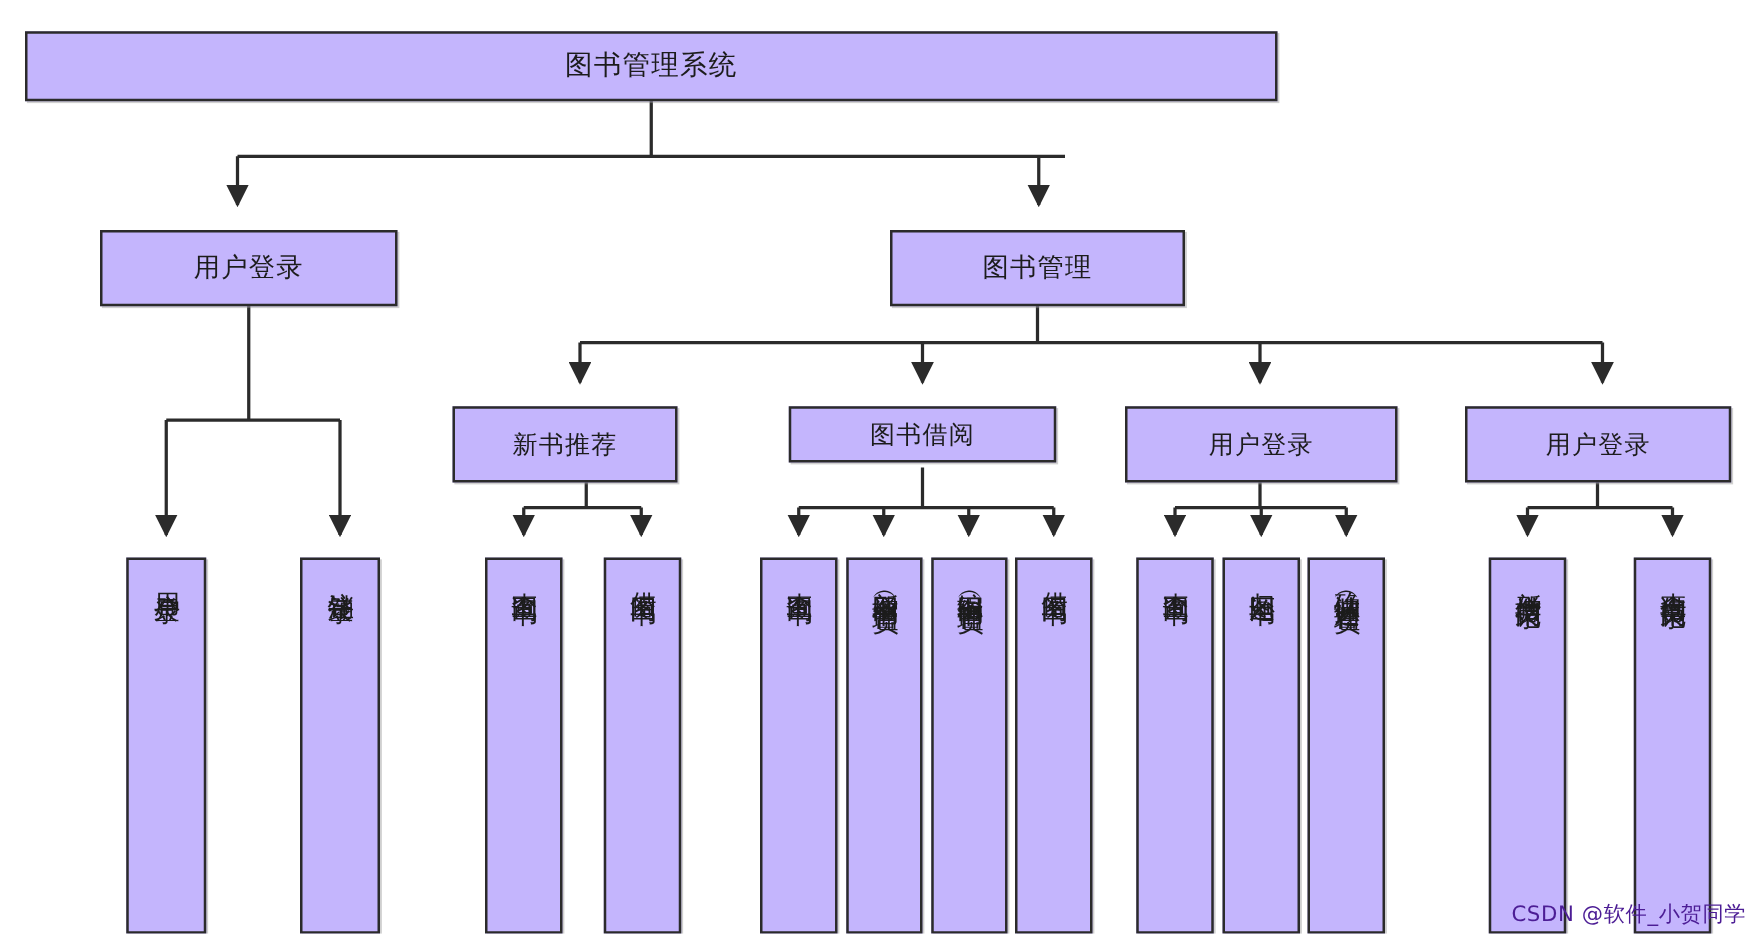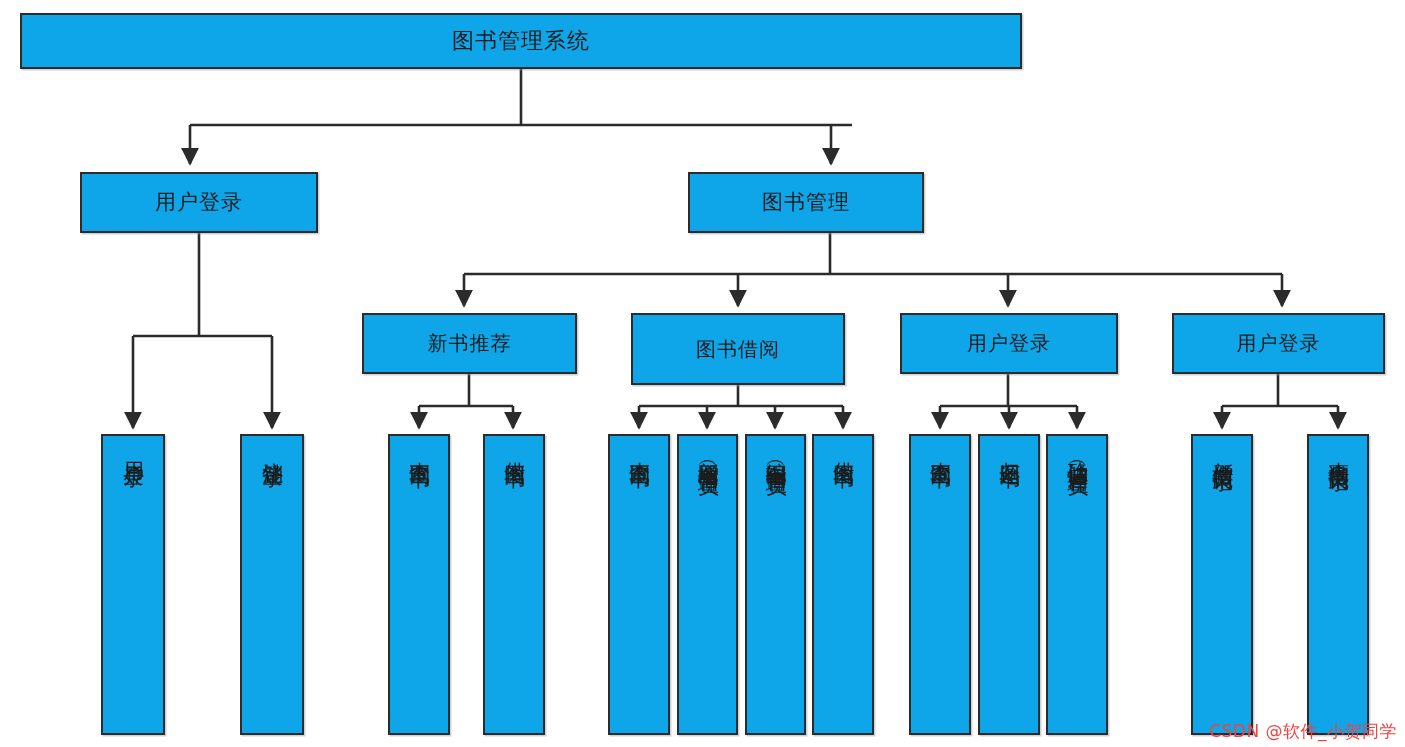--- a/index.html
+++ b/index.html
@@ -25,7 +25,7 @@
   .node{
     position:absolute;
     box-sizing:border-box;
-    background:#0ea5e9;
+    background:#c4b5fd;
     border:2.5px solid #2b2b2b;
     display:flex;
     align-items:center;
@@ -33,6 +33,7 @@
     text-align:center;
     z-index:3;
     box-shadow:1.5px 1.5px 0 rgba(150,150,150,.45);
+    margin-top:12px;
   }
   .node .label{
     font-size:21px;

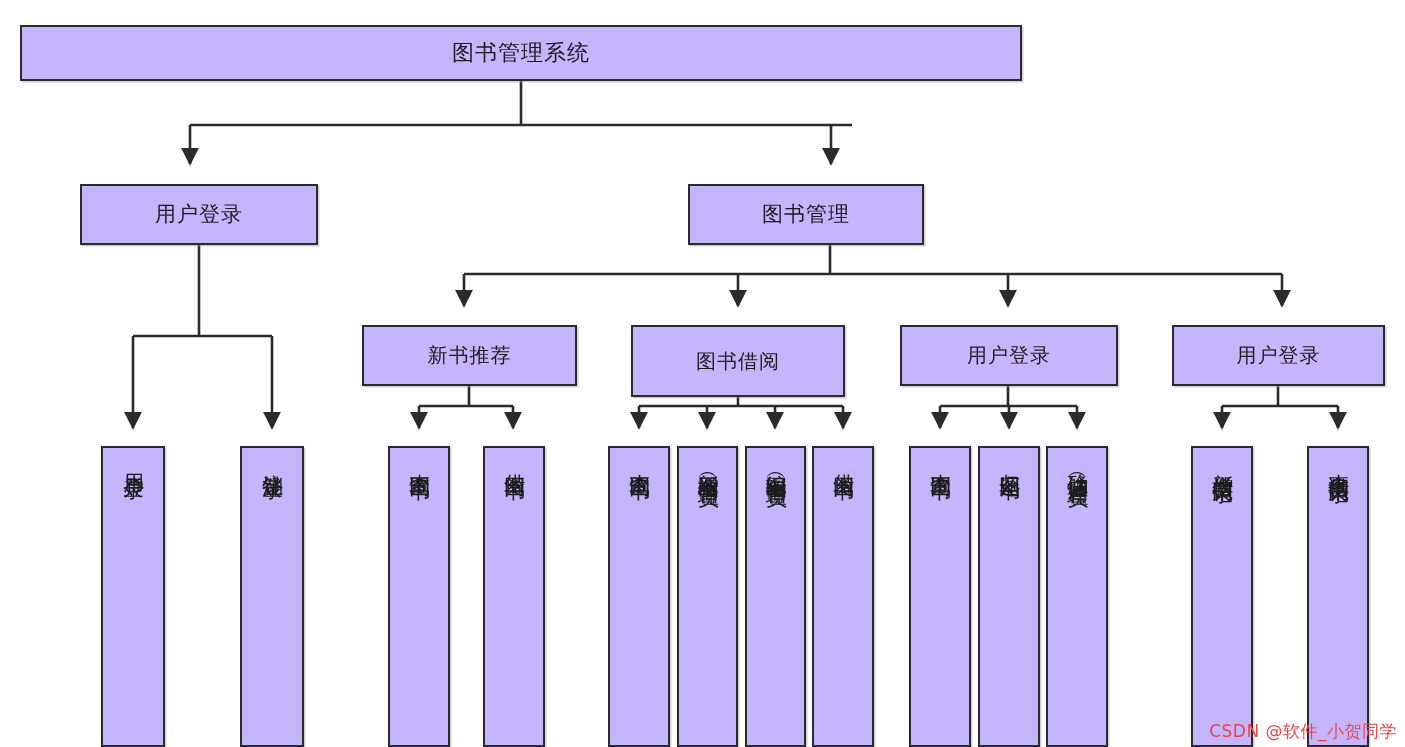--- a/index.html
+++ b/index.html
@@ -135,7 +135,7 @@
     <span class="label">用户登录</span>
   </div>
 
-  <div class="node lvl1" style="left:688px; top:172px; width:236px; height:61px;">
+  <div class="node lvl1" style="left:712px; top:172px; width:236px; height:61px;">
     <span class="label">图书管理</span>
   </div>
 

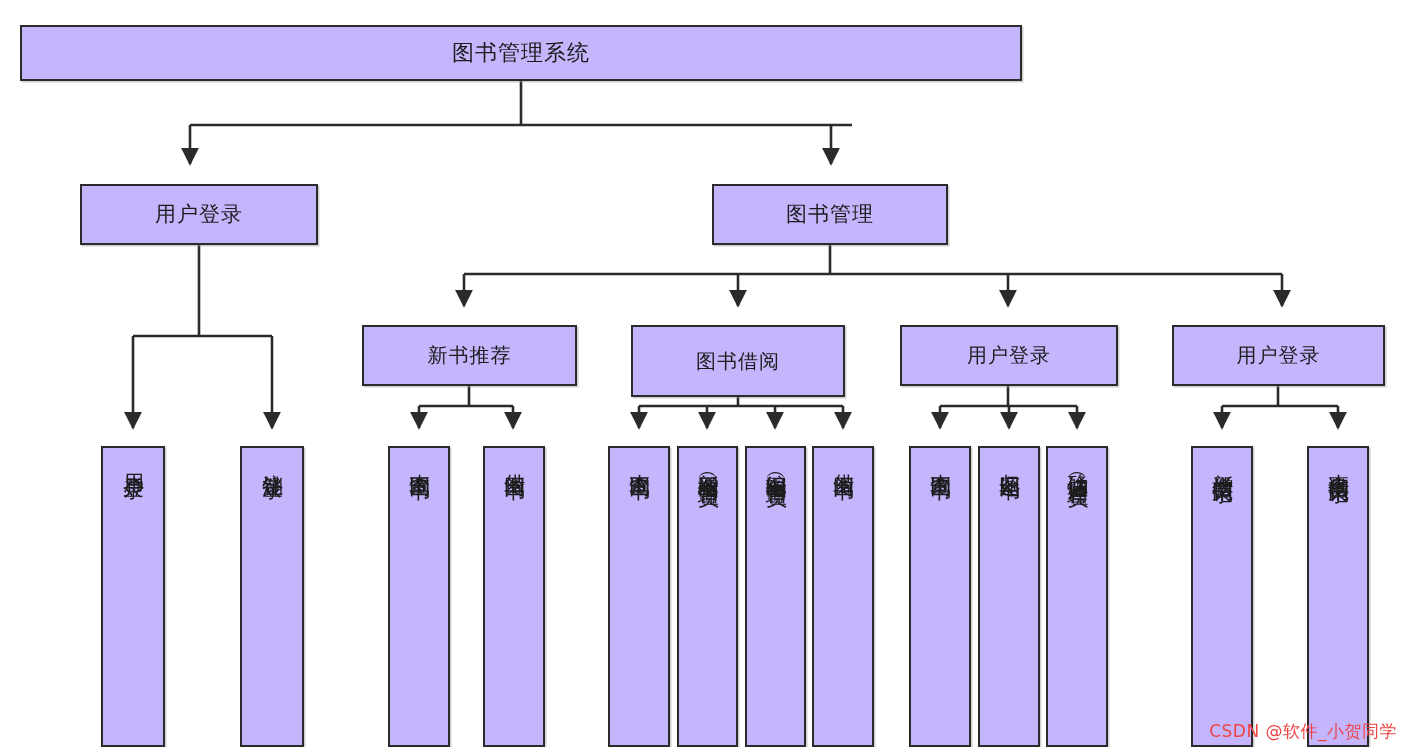--- a/index.html
+++ b/index.html
@@ -139,7 +139,7 @@
     <span class="label">图书管理</span>
   </div>
 
-  <div class="node lvl2" style="left:362px; top:313px; width:215px; height:61px;">
+  <div class="node lvl2" style="left:362px; top:313px; width:180px; height:61px;">
     <span class="label">新书推荐</span>
   </div>
 

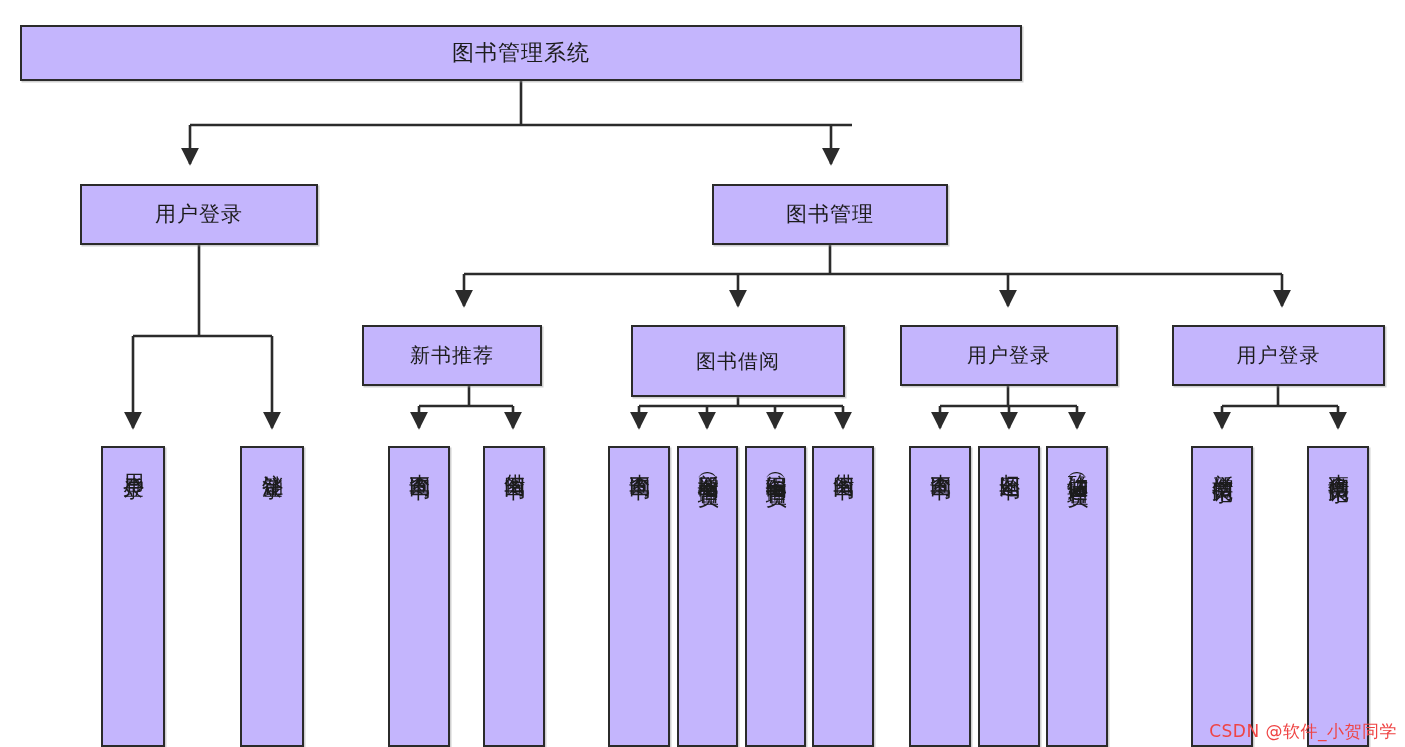--- a/index.html
+++ b/index.html
@@ -143,7 +143,7 @@
     <span class="label">新书推荐</span>
   </div>
 
-  <div class="node lvl2" style="left:631px; top:313px; width:214px; height:72px;">
+  <div class="node lvl2" style="left:631px; top:313px; width:214px; height:45px;">
     <span class="label">图书借阅</span>
   </div>
 

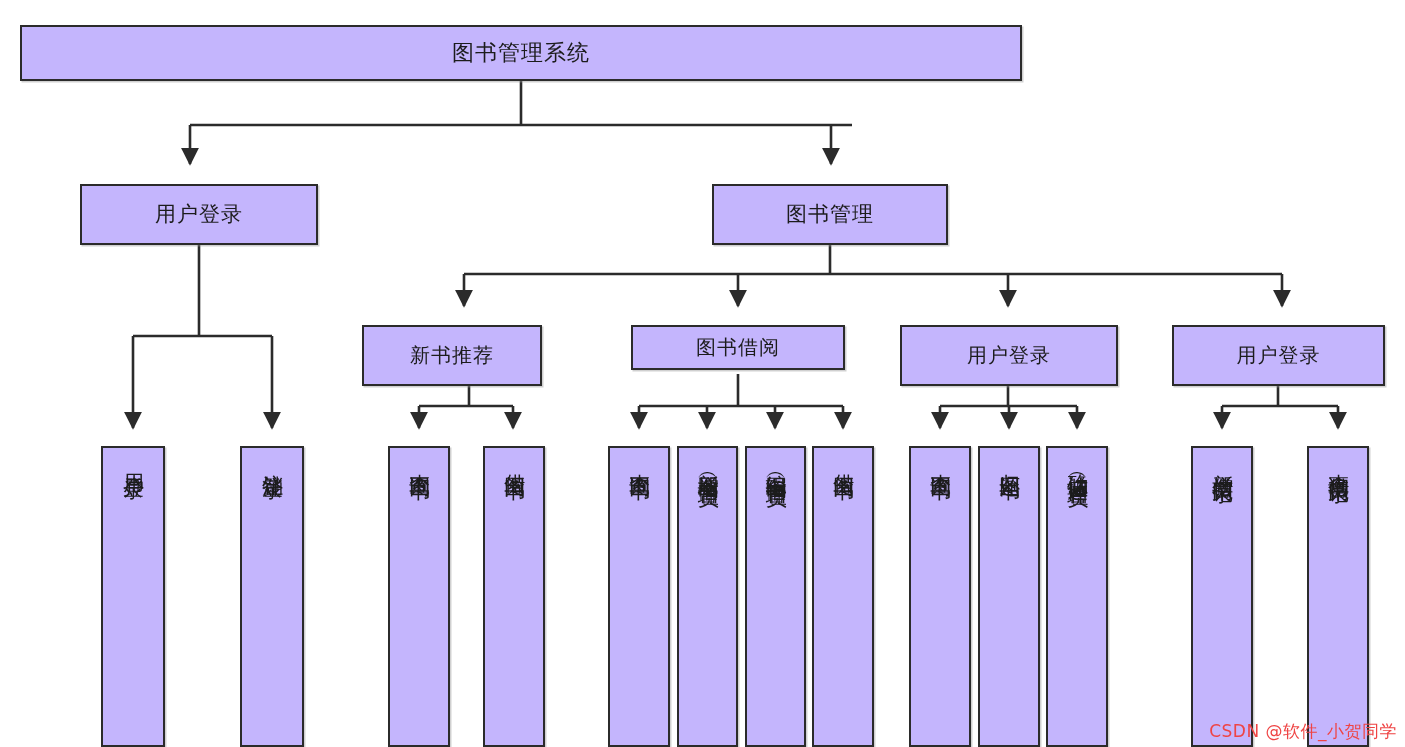--- a/index.html
+++ b/index.html
@@ -65,7 +65,7 @@
     right:8px;
     bottom:4px;
     font-size:17px;
-    color:#ef4444;
+    color:#4c1d95;
     letter-spacing:.5px;
     z-index:6;
     white-space:nowrap;

